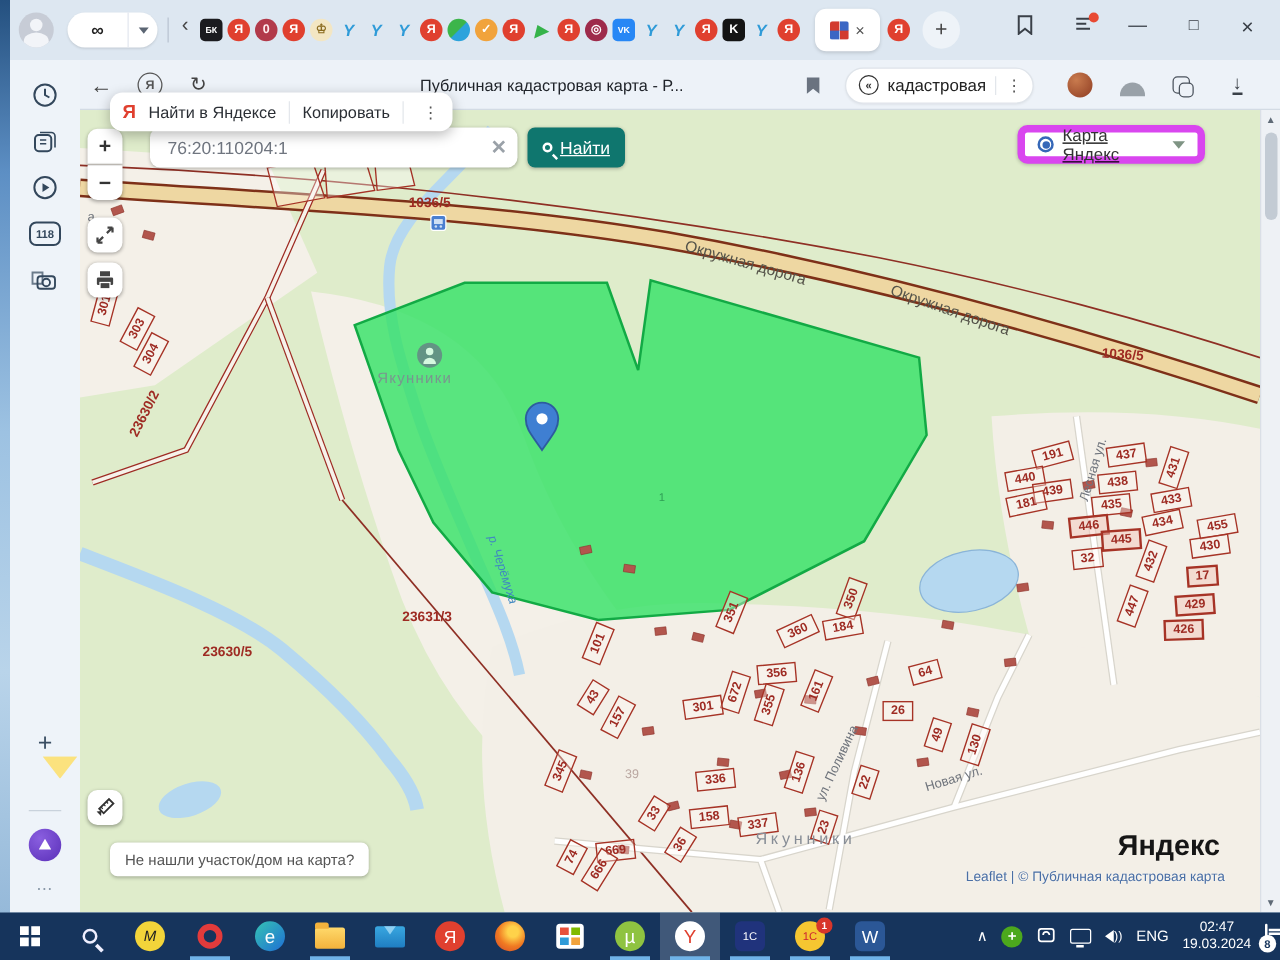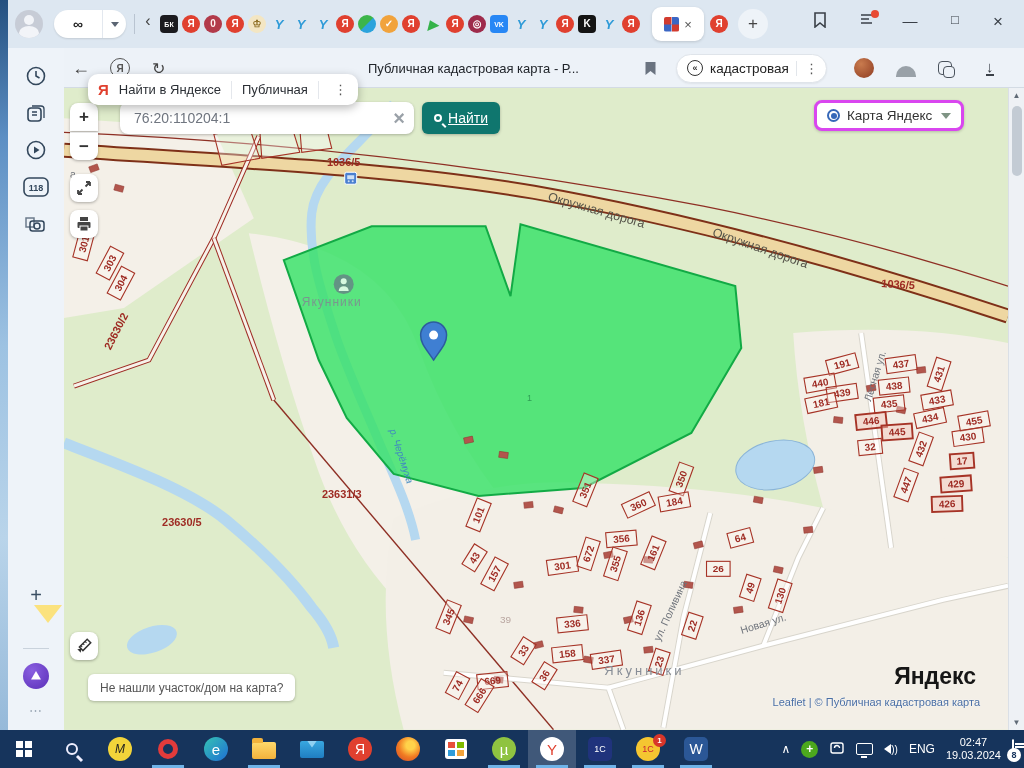--- a/index.html
+++ b/index.html
@@ -43,7 +43,7 @@
   .lock{width:8px;height:7px;background:#6a7380;border-radius:1px;position:relative;margin-top:3px;}
   .lock:before{content:"";position:absolute;left:1px;top:-5px;width:6px;height:6px;border:1.5px solid #6a7380;border-bottom:none;border-radius:4px 4px 0 0;}
   .url-text{font-size:12.5px;color:#3c434c;}
-  .title-text{font-size:13px;color:#20242a;white-space:nowrap;overflow:hidden;text-overflow:ellipsis;max-width:282px;margin-left:32px;}
+  .title-text{font-size:13px;color:#20242a;white-space:nowrap;overflow:hidden;text-overflow:ellipsis;max-width:282px;}
   .flagicon svg{display:block;}
   .retell-pill{border:1px solid #dfe4ea;background:#fff;border-radius:15px;height:29px;display:flex;align-items:center;padding:0 8px 0 10px;gap:7px;box-shadow:0 1px 2px rgba(0,0,0,.06);}
   .quote-ic{width:16px;height:16px;border:1.5px solid #333;border-radius:50%;font-size:9px;font-weight:bold;color:#333;display:flex;align-items:center;justify-content:center;}

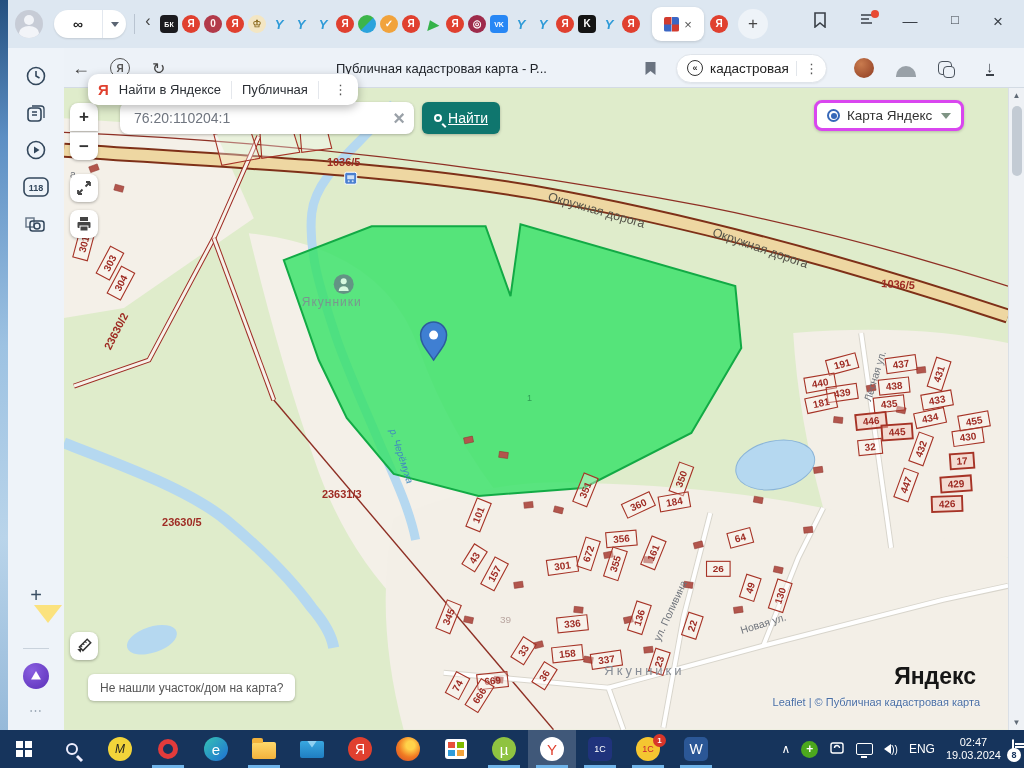--- a/index.html
+++ b/index.html
@@ -242,7 +242,7 @@
     <span class="ylogo-sm">Я</span>
     <span class="item">Найти в Яндексе</span>
     <span class="div"></span>
-    <span class="item">Публичная</span>
+    <span class="item">Копировать</span>
     <span class="div"></span>
     <span class="dots">⋮</span>
   </div>

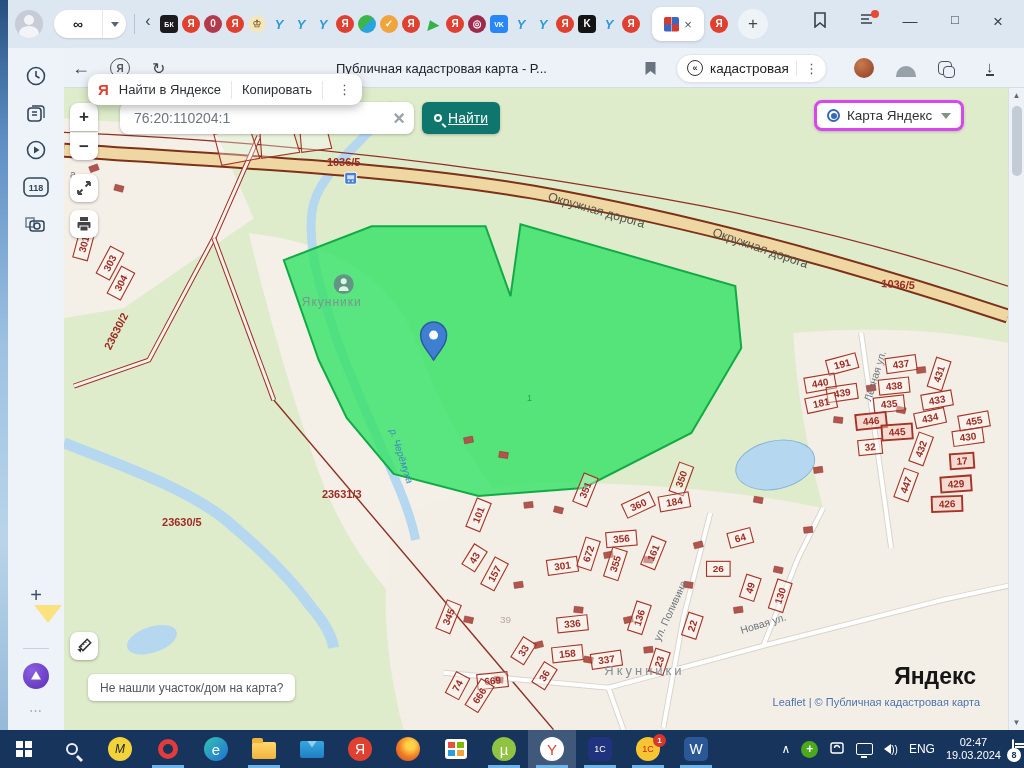--- a/index.html
+++ b/index.html
@@ -80,7 +80,7 @@
   #find-btn{position:absolute;left:358px;top:14px;width:78px;height:32px;background:#0f766e;border-radius:6px;color:#fff;font-size:14px;display:flex;align-items:center;justify-content:center;gap:6px;box-shadow:0 1px 3px rgba(0,0,0,.25);text-decoration:underline;}
   .mag{width:8px;height:8px;border:2px solid #fff;border-radius:50%;position:relative;}
   .mag:after{content:"";position:absolute;left:7px;top:7px;width:2px;height:5px;background:#fff;transform:rotate(-45deg);}
-  #layer-select{position:absolute;left:750px;top:12px;width:150px;height:31px;background:#fff;border:3px solid #d946ef;border-radius:8px;box-shadow:0 1px 3px rgba(0,0,0,.2);display:flex;align-items:center;padding:0 10px;gap:7px;}
+  #layer-select{position:absolute;left:750px;top:12px;width:150px;height:31px;background:#fff;border:6px solid #d946ef;border-radius:8px;box-shadow:0 1px 3px rgba(0,0,0,.2);display:flex;align-items:center;padding:0 10px;gap:7px;text-decoration:underline;}
   .radio{width:13px;height:13px;border:2px solid #3668b8;border-radius:50%;display:flex;align-items:center;justify-content:center;}
   .radio:before{content:"";width:6px;height:6px;border-radius:50%;background:#3668b8;}
   #layer-select .lbl{flex:1;font-size:13.5px;color:#333;}

